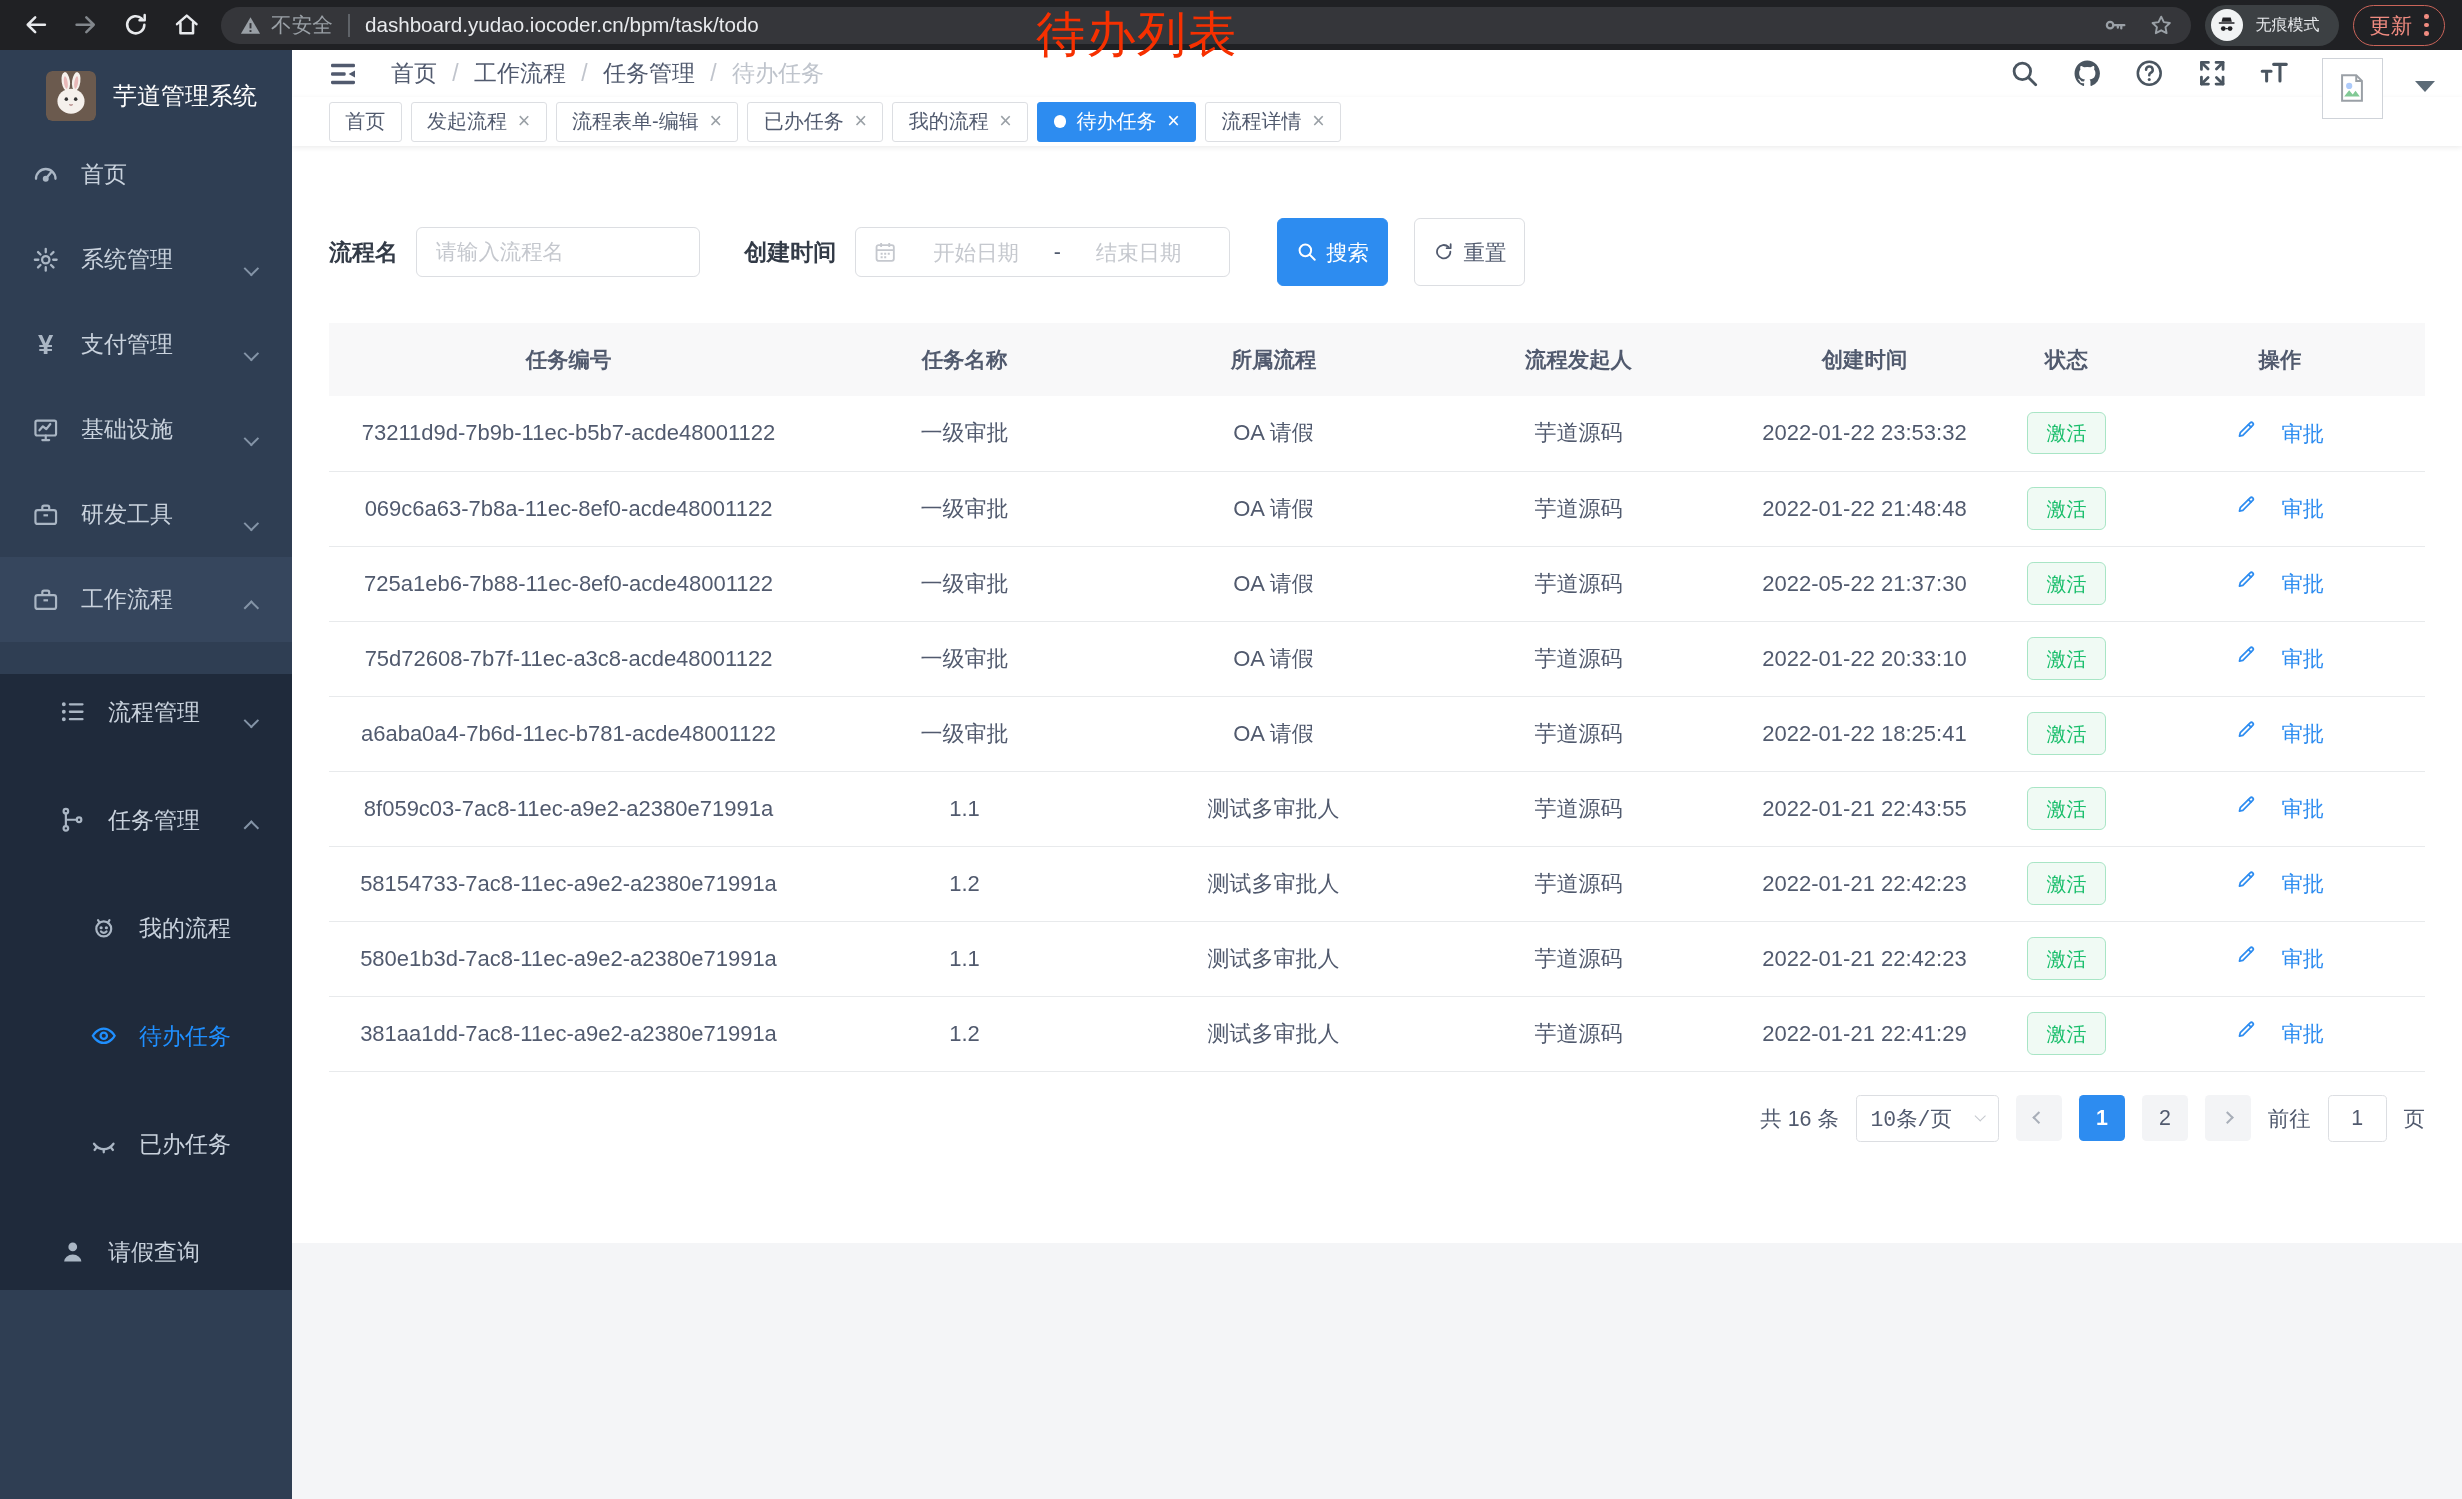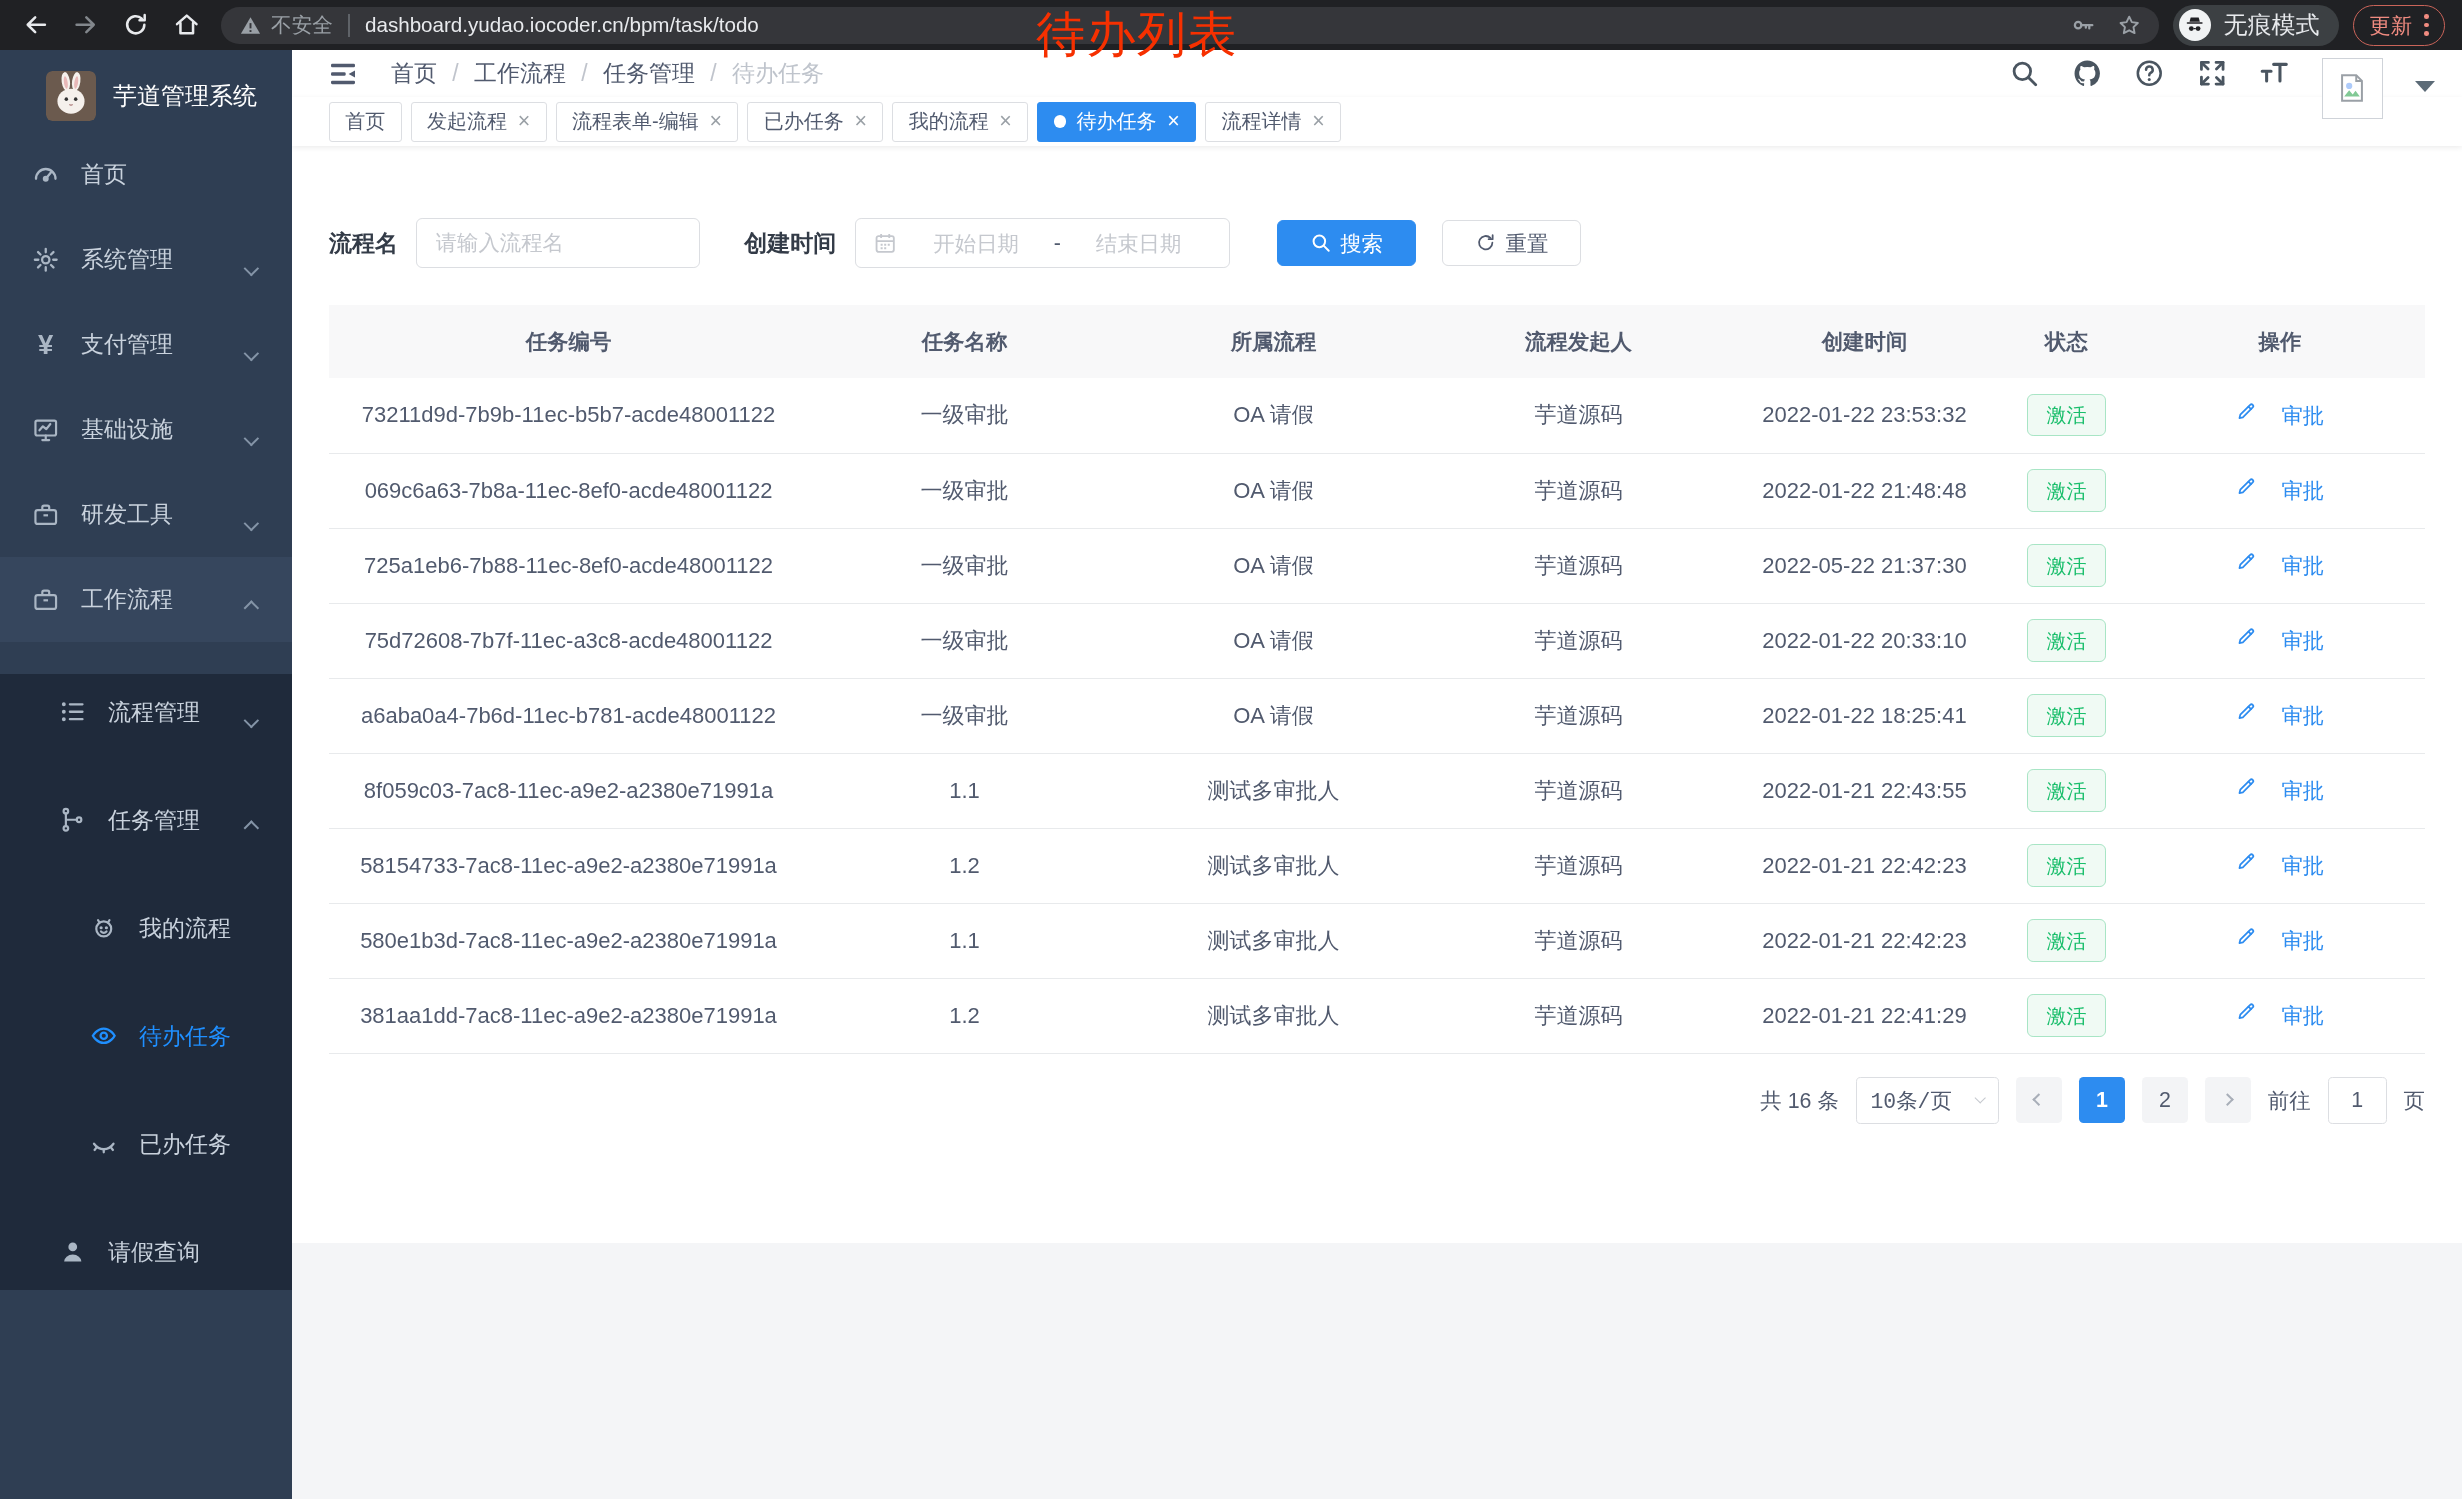--- a/index.html
+++ b/index.html
@@ -21,7 +21,7 @@
   .incog { height:41px; background:#3c4043; border-radius:21.4px; display:flex; align-items:center; gap:12.2px; padding:0 20px 0 6.1px; flex:0 0 auto; }
   .incog-circ { width:32px; height:32px; border-radius:50%; background:#f1f3f4; display:flex; align-items:center; justify-content:center; }
   .incog-circ svg { width:21.4px; height:21.4px; }
-  .incog-label { color:#e8eaed; font-size:24px; white-space:nowrap; }
+  .incog-label { color:#e8eaed; font-size:16px; white-space:nowrap; }
   .update-btn { height:41px; border:1.5px solid #ca6459; border-radius:21.4px; display:flex; align-items:center; gap:12.2px; padding:0 15.3px; color:#f08b80; font-size:21.4px; margin:0 6.1px 0 13.7px; flex:0 0 auto;text-align:center; }
   .dots { display:flex; flex-direction:column; gap:3.8px; }
   .dots i { width:4.6px; height:4.6px; border-radius:50%; background:#f08b80; }

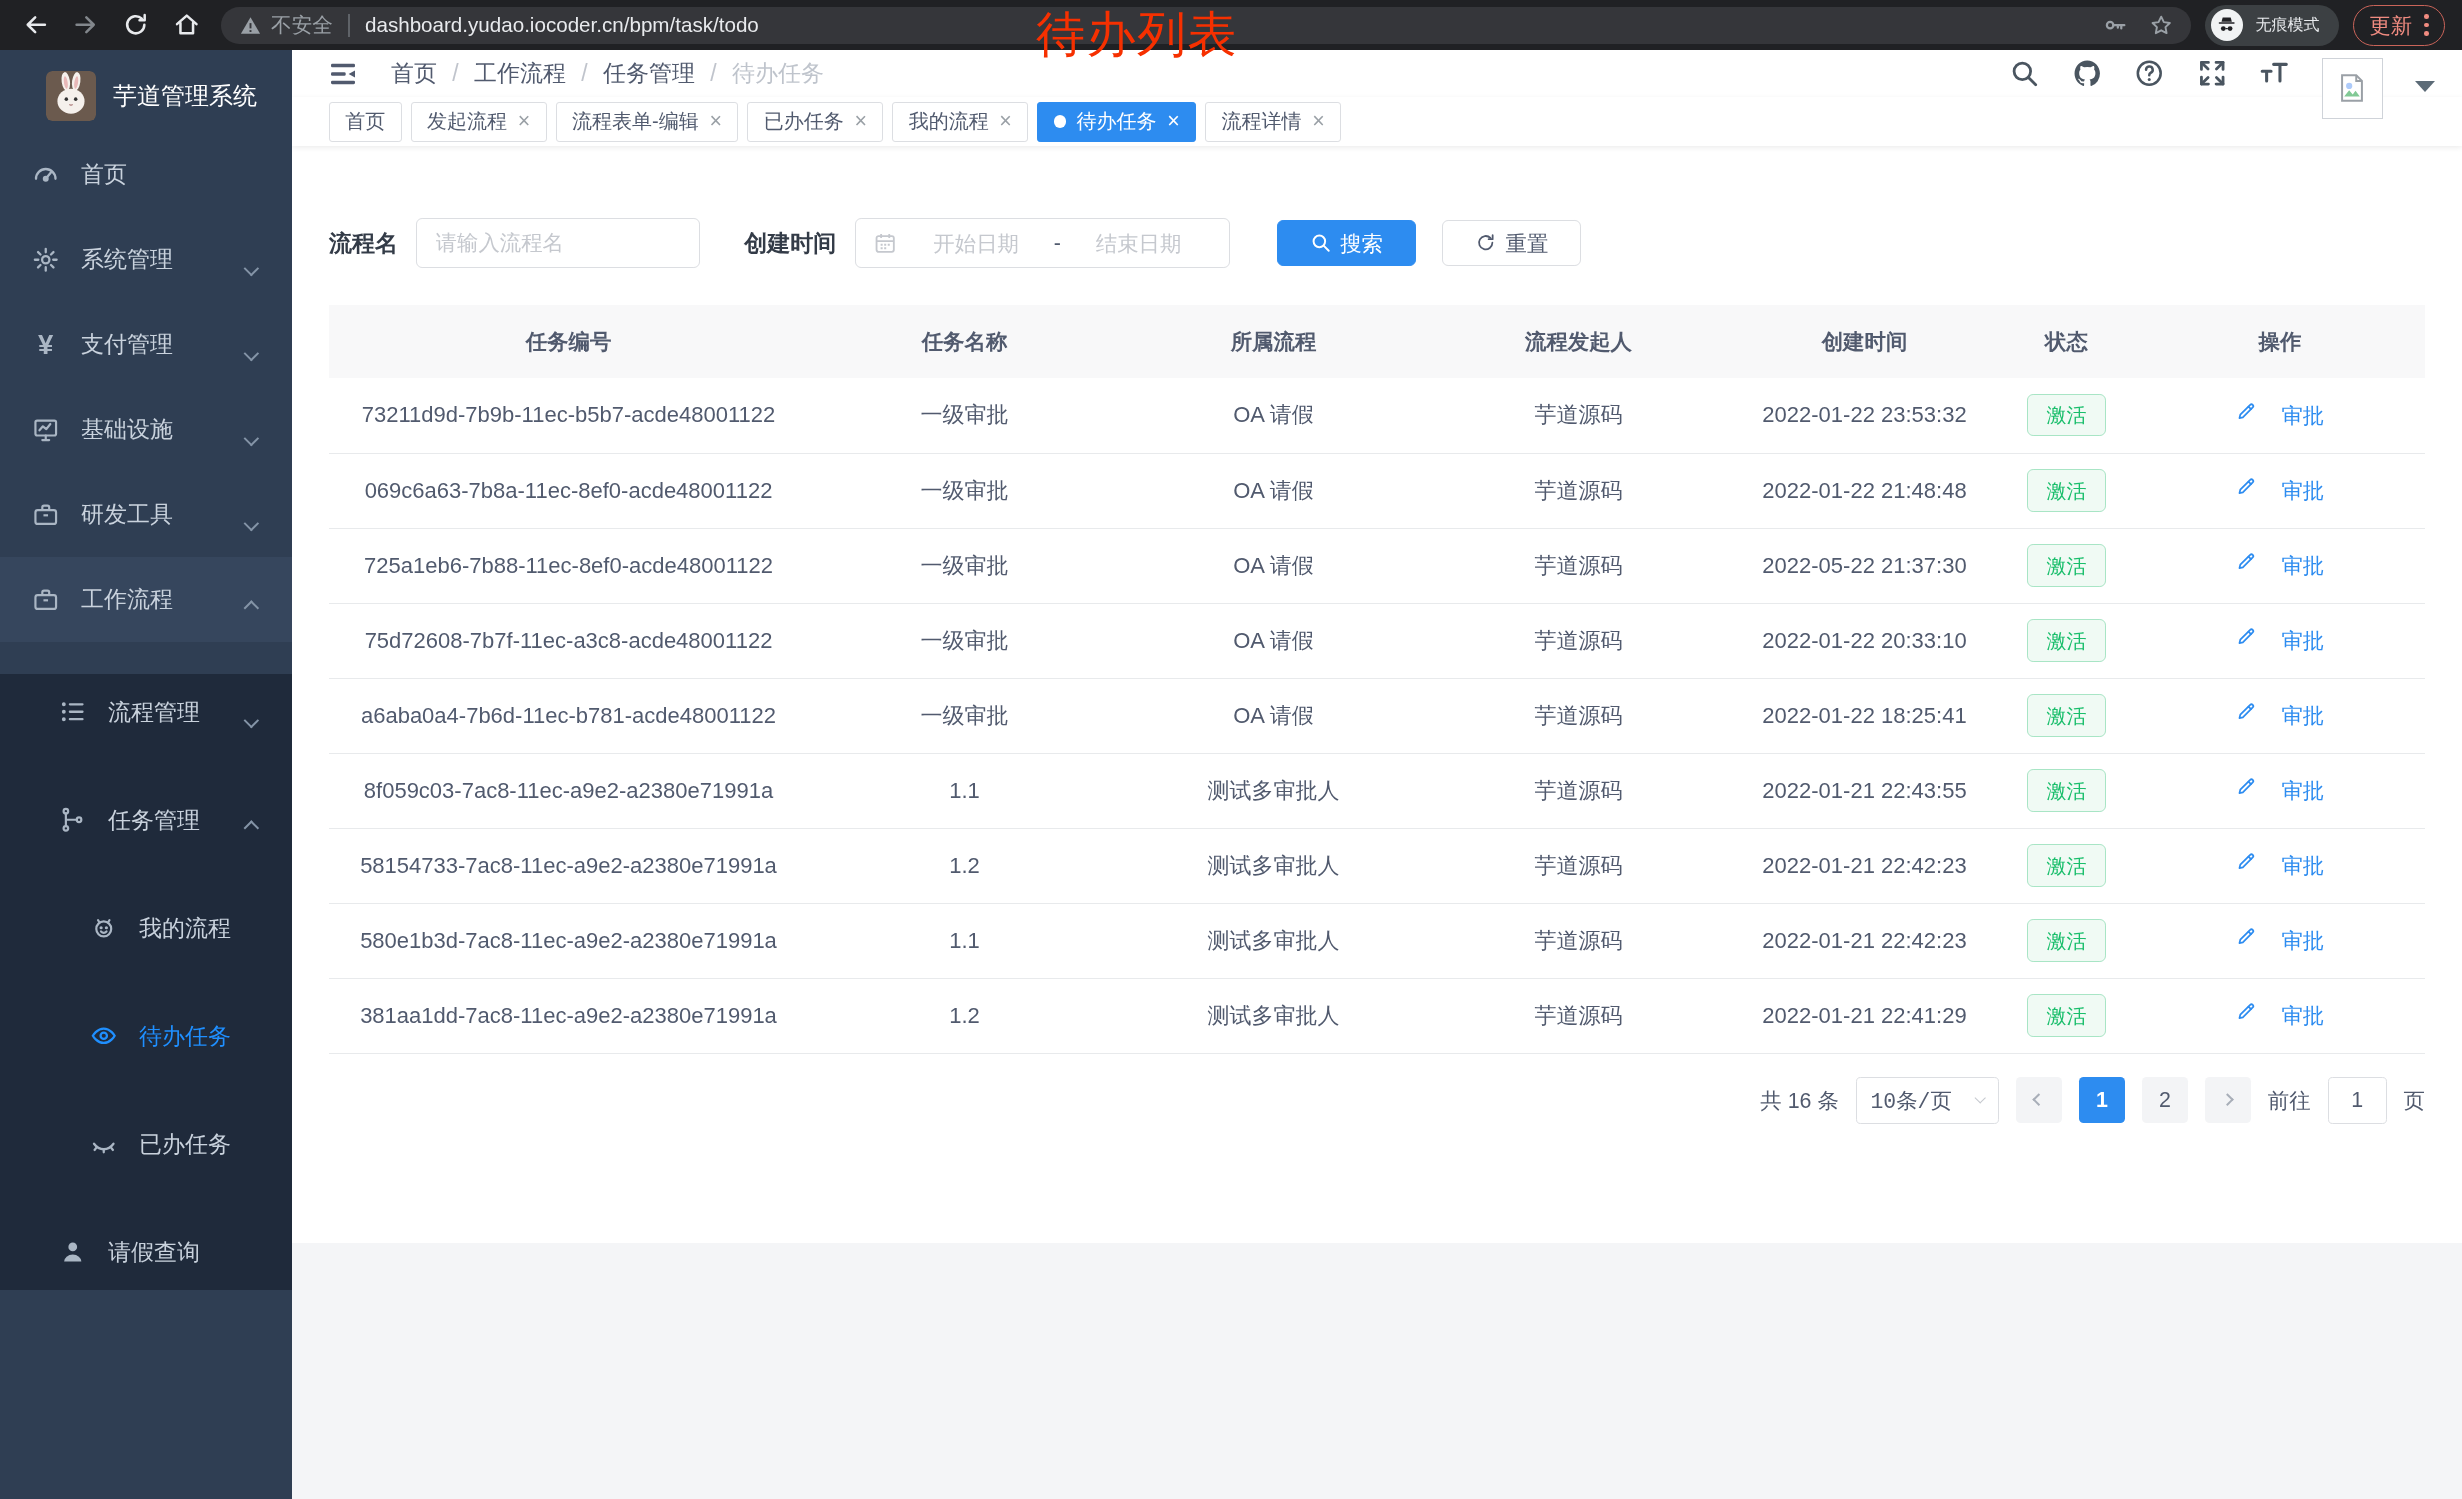--- a/index.html
+++ b/index.html
@@ -79,7 +79,7 @@
   .dr-ic { width:24.4px; height:24.4px; color:#c5c8ce; margin-right:6.1px; flex:0 0 auto; }
   .dr-start,.dr-end { flex:1; text-align:center; color:#c5c8ce; white-space:nowrap; }
   .dr-sep { color:#515a6e; padding:0 4.6px; }
-  .btn { height:46px; border-radius:6.1px; font-size:21.4px; display:inline-flex; align-items:center; gap:9.2px; padding:0 32px; cursor:pointer; white-space:nowrap; }
+  .btn { height:68px; border-radius:6.1px; font-size:21.4px; display:inline-flex; align-items:center; gap:9.2px; padding:0 18px; cursor:pointer; white-space:nowrap; }
   .btn svg { width:21.4px; height:21.4px; }
   .btn-primary { background:#2d8cf0; color:#fff; border:0.8px solid #2d8cf0; margin-left:47px; }
   .btn-default { background:#fff; color:#515a6e; border:0.8px solid #dcdee2; margin-left:26px; }

